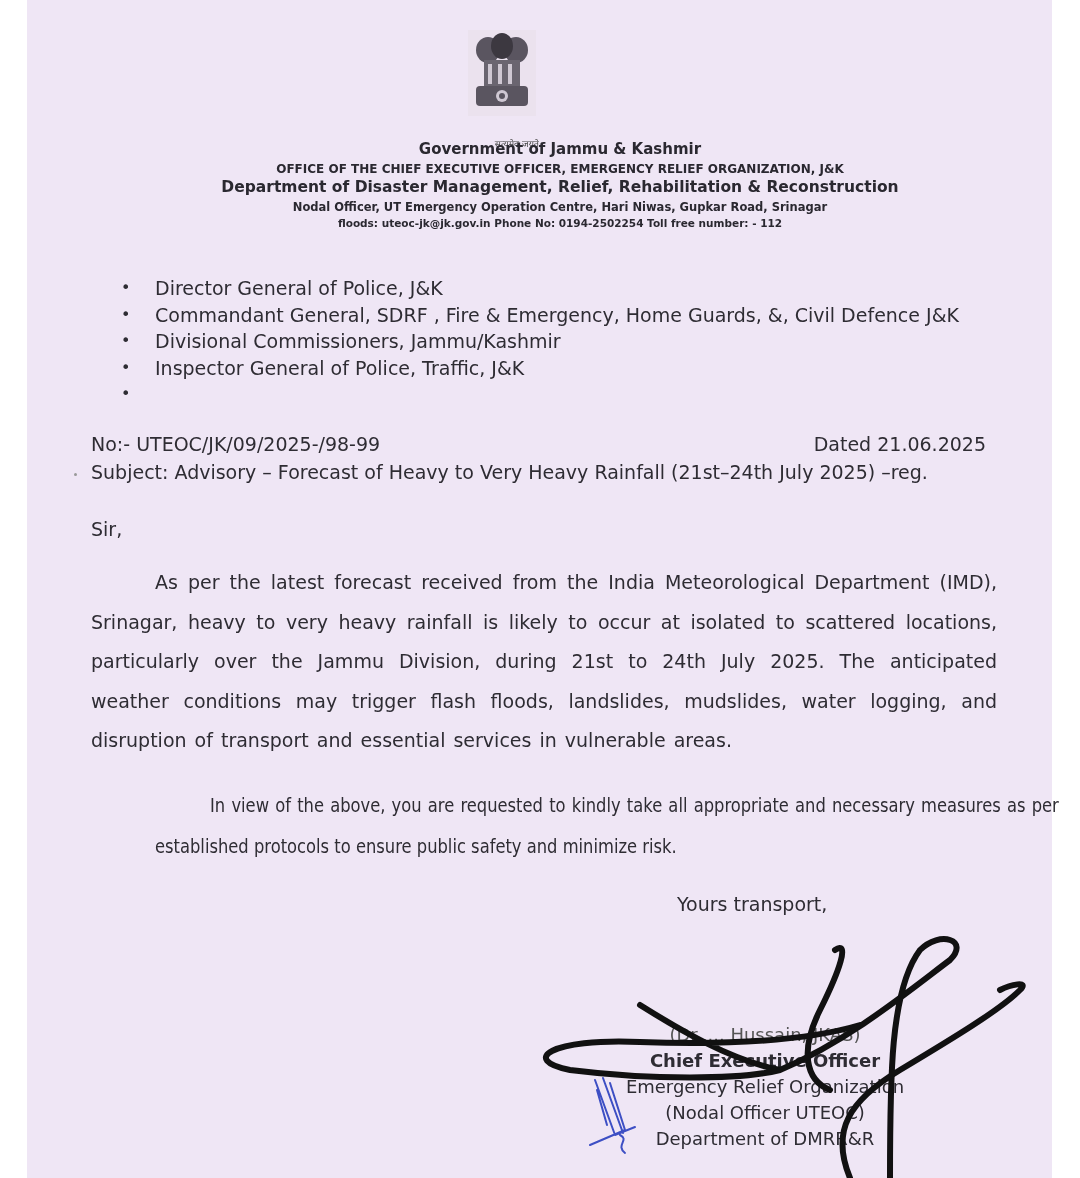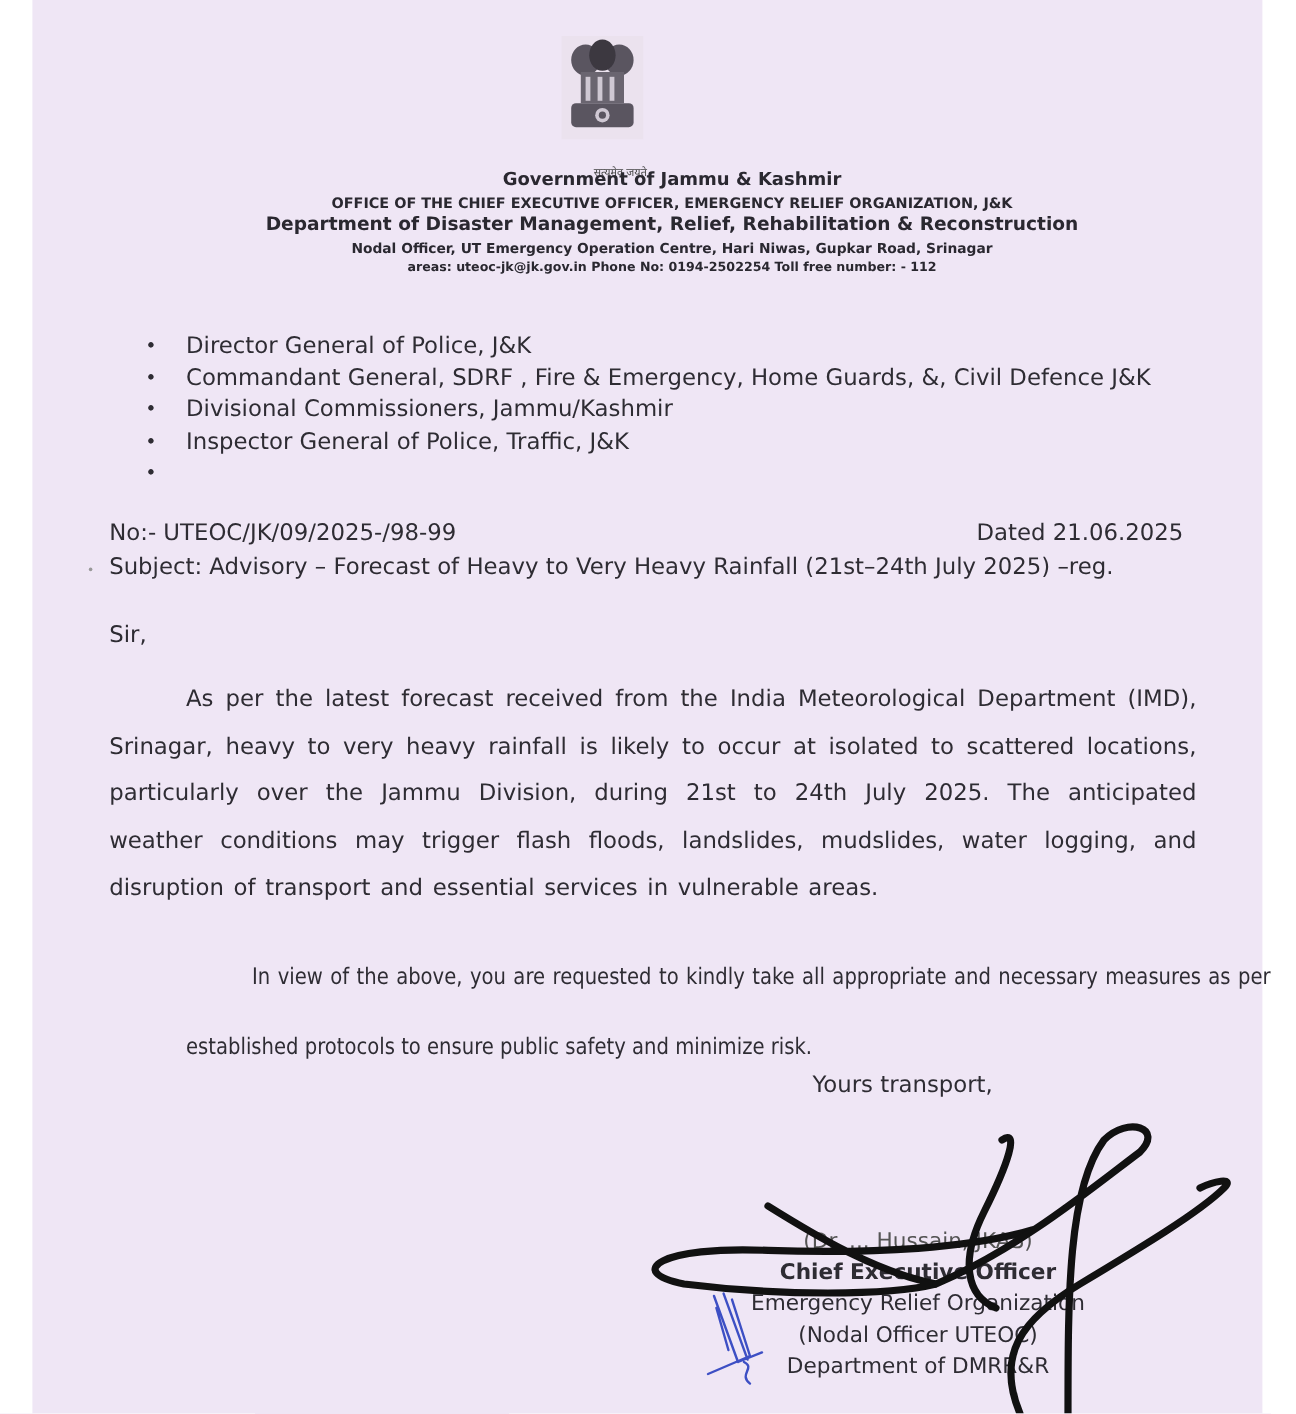--- a/index.html
+++ b/index.html
@@ -62,7 +62,7 @@
 <div class="hdr h2">OFFICE OF THE CHIEF EXECUTIVE OFFICER, EMERGENCY RELIEF ORGANIZATION, J&amp;K</div>
 <div class="hdr h3">Department of Disaster Management, Relief, Rehabilitation &amp; Reconstruction</div>
 <div class="hdr h4">Nodal Officer, UT Emergency Operation Centre, Hari Niwas, Gupkar Road, Srinagar</div>
-<div class="hdr h5"><span>areas: </span><span class="email">uteoc-jk@jk.gov.in</span><span> Phone No: 0194-2502254 Toll free number: - 112</span></div>
+<div class="hdr h5"><span>floods: </span><span class="email">uteoc-jk@jk.gov.in</span><span> Phone No: 0194-2502254 Toll free number: - 112</span></div>
 
 <ul class="recipients">
   <li><span class="bullet">•</span><span>Director General of Police, J&amp;K</span></li>

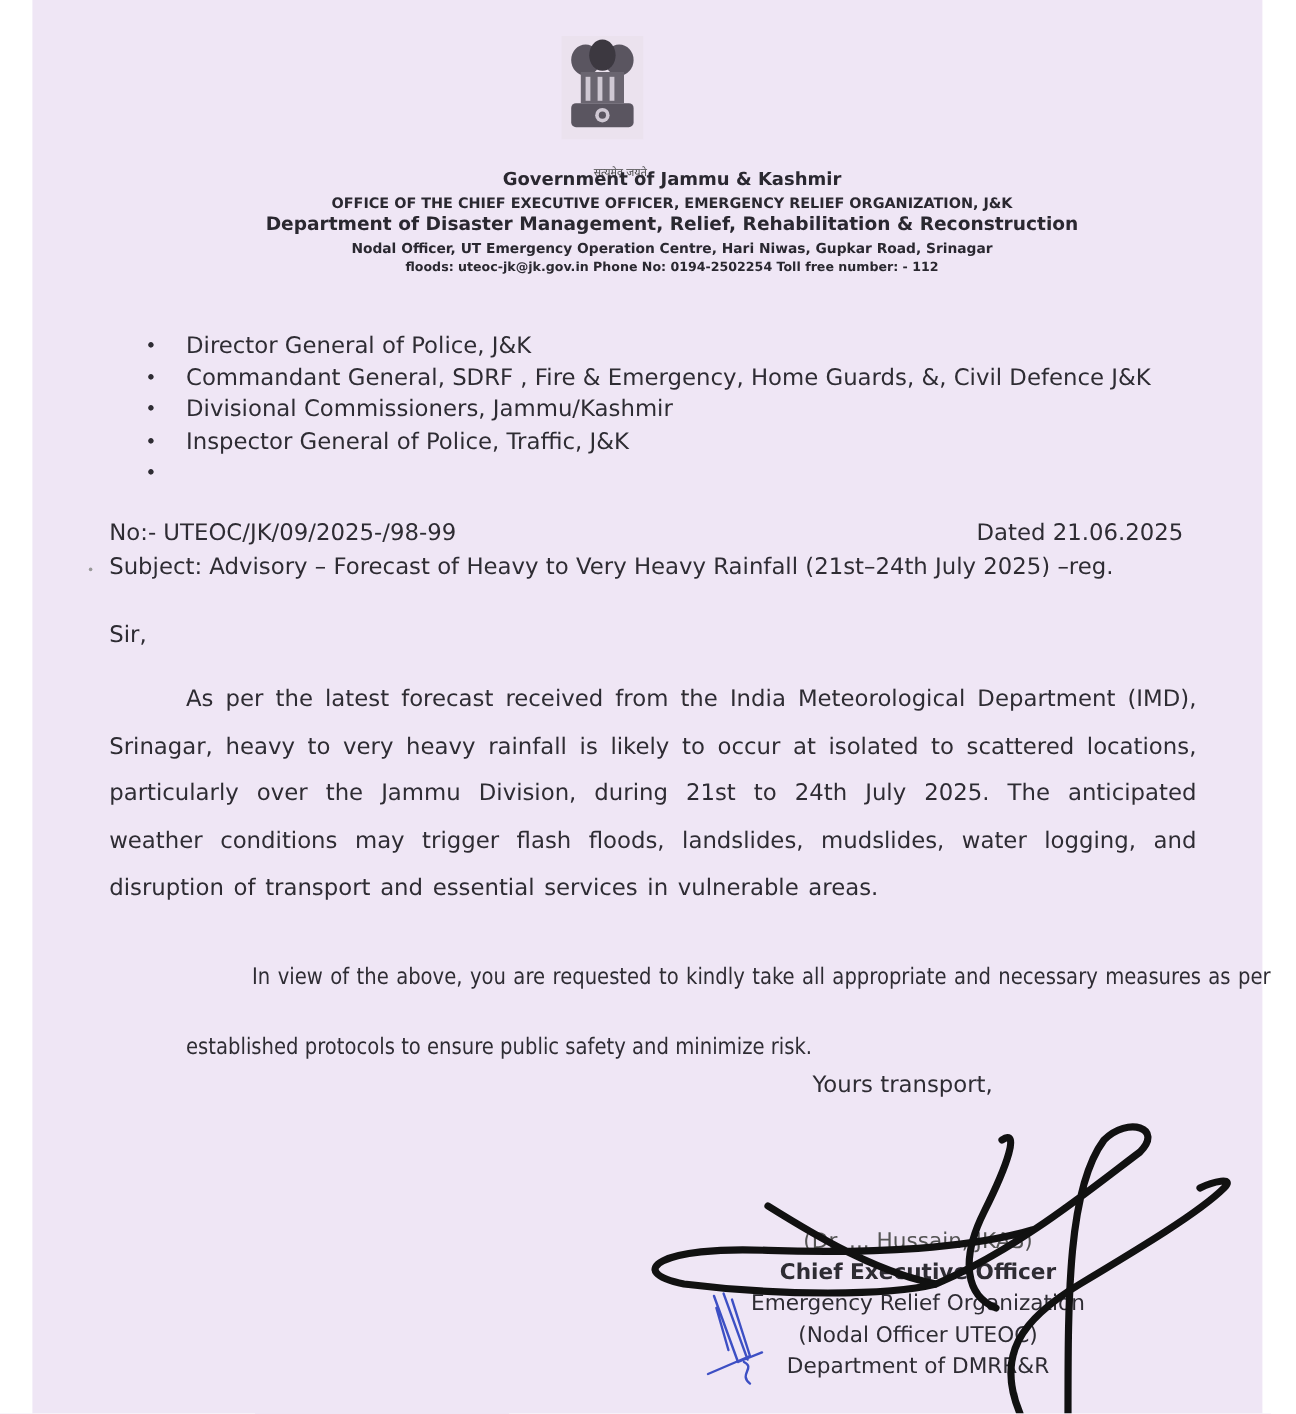--- a/index.html
+++ b/index.html
@@ -29,7 +29,7 @@
   .dot-mark { position: absolute; left: 74px; top: 473px; width: 3px; height: 3px; background: #999; border-radius: 50%; }
   .salutation { position: absolute; left: 91px; top: 518px; font-size: 19px; text-align: center; }
   .para1 { position: absolute; left: 91px; top: 563px; width: 906px; font-size: 19px; line-height: 39.6px; text-align: justify; text-indent: 64px; word-spacing: 2px; }
-  .para2 { position: absolute; left: 91px; top: 785px; width: 906px; font-size: 19px; line-height: 58px; text-align: justify; text-indent: 64px; }
+  .para2 { position: absolute; left: 91px; top: 785px; width: 906px; font-size: 19px; line-height: 41px; text-align: justify; text-indent: 64px; }
   .para2 span { display: inline-block; transform: scaleX(0.86); transform-origin: left; width: 116%; }
   .closing { position: absolute; left: 677px; top: 893px; font-size: 19px; }
   .sig-block { position: absolute; left: 600px; top: 1022px; width: 330px; text-align: center; font-size: 18px; line-height: 26px; }

